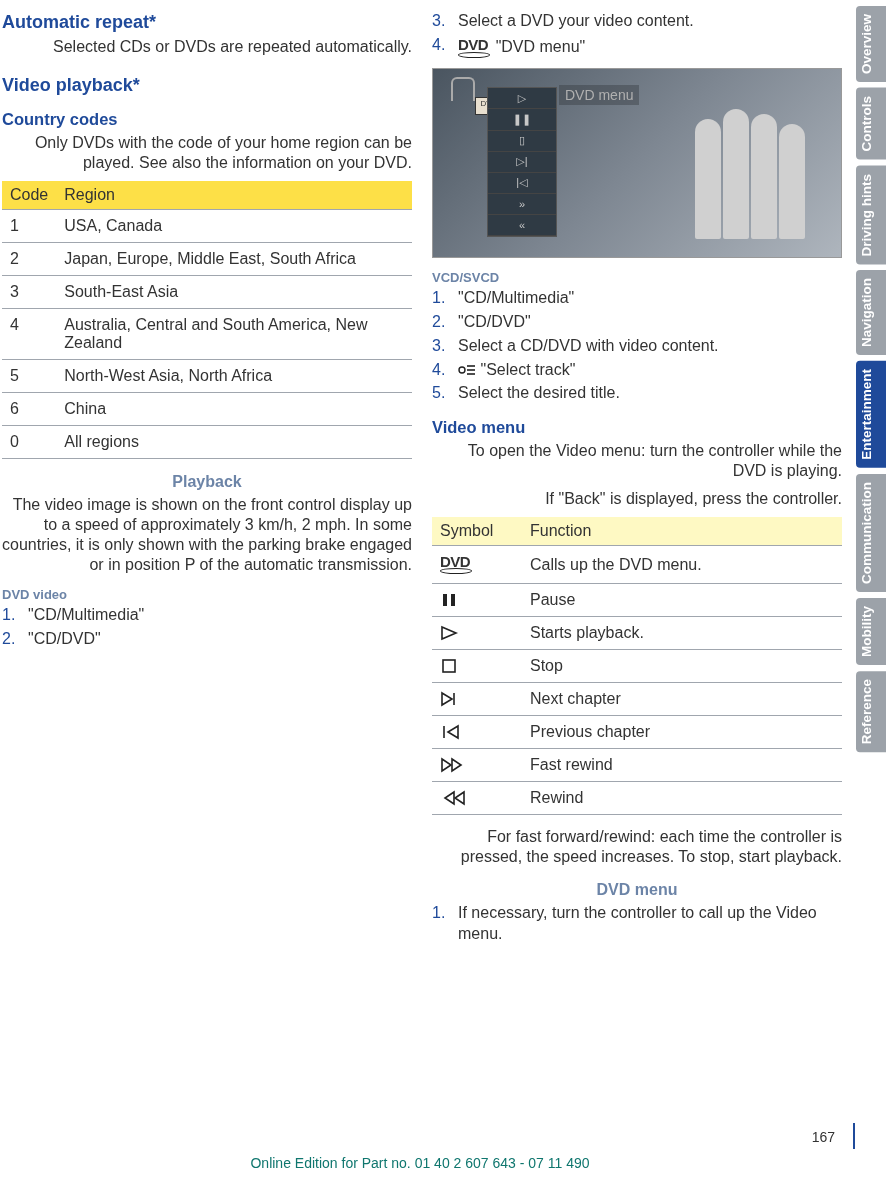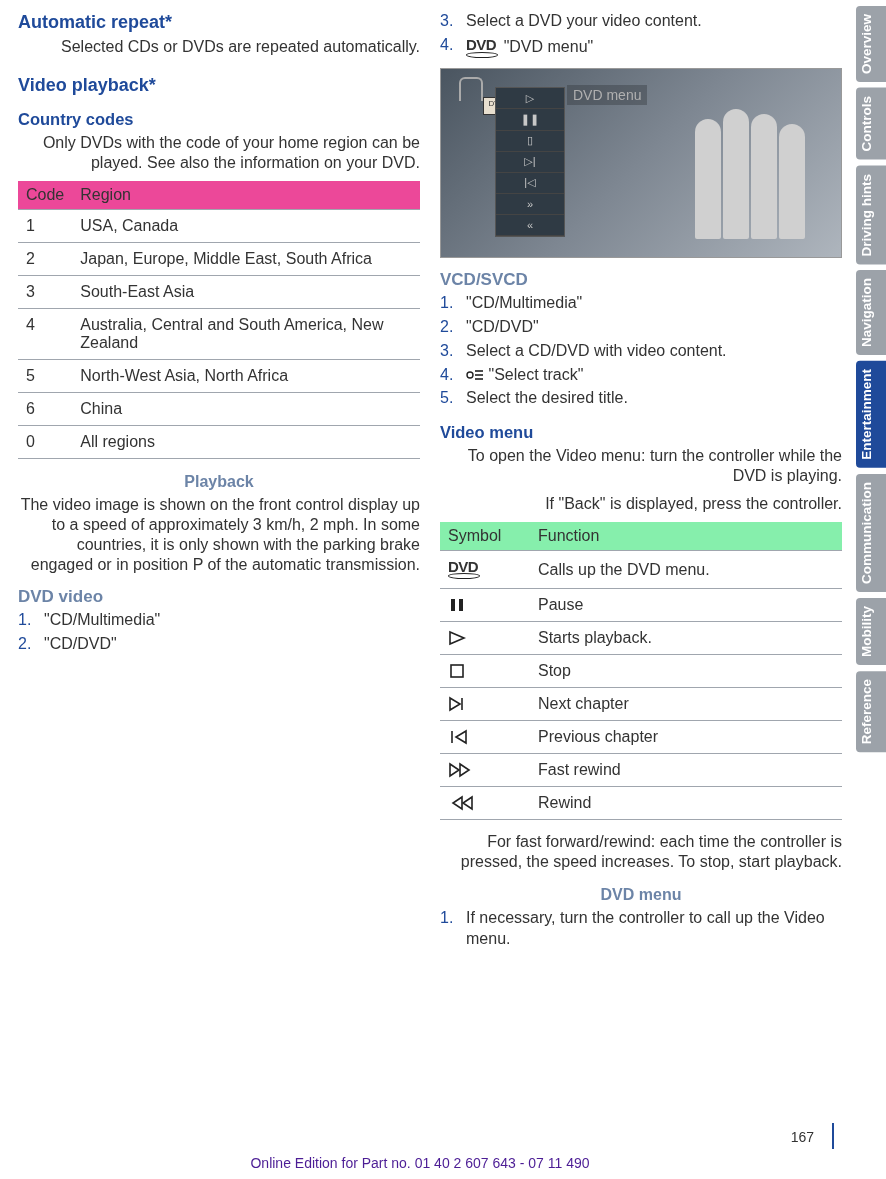--- a/index.html
+++ b/index.html
@@ -19,7 +19,7 @@
   }
   .content {
     flex: 1;
-    padding: 8px 14px 8px 18px;
+    padding: 8px 14px 8px 2px;
     display: flex;
     column-gap: 20px;
   }

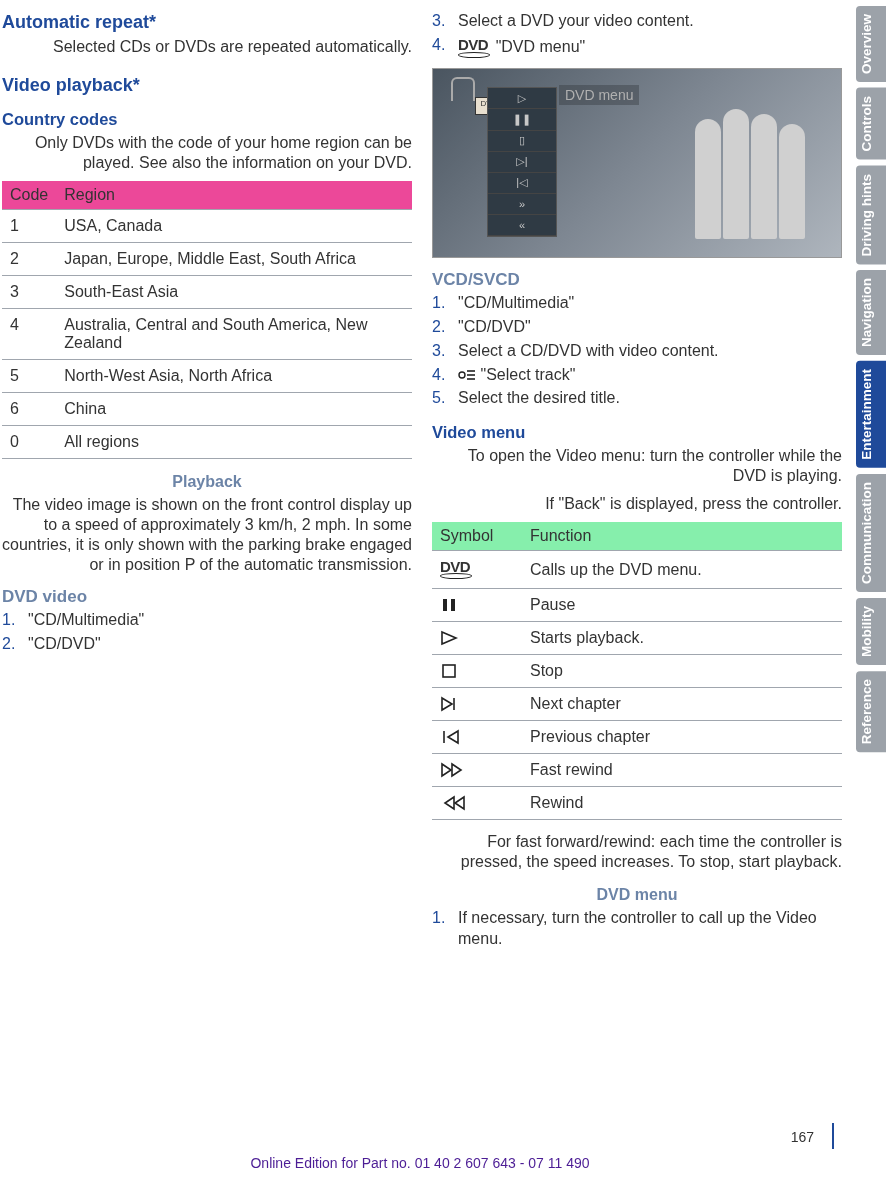--- a/index.html
+++ b/index.html
@@ -56,7 +56,7 @@
     margin-top: 4px;
   }
   table.region th {
-    background: #ec4899;
+    background: #fde047;
     text-align: left;
     font-weight: normal;
     padding: 5px 8px;

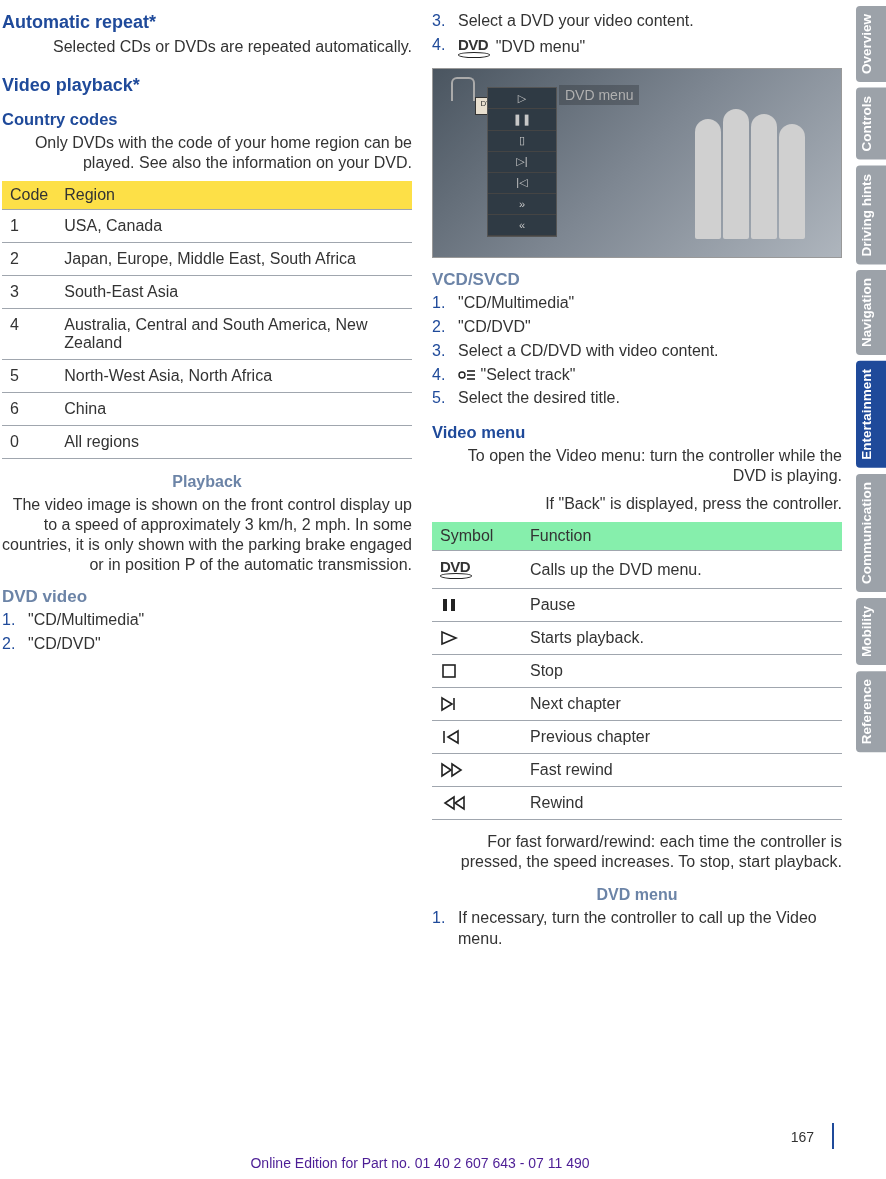--- a/index.html
+++ b/index.html
@@ -45,7 +45,7 @@
   }
   h5 {
     color: #6c84a7;
-    font-size: 17px;
+    font-size: 13px;
     font-weight: bold;
     margin: 12px 0 2px 0;
   }

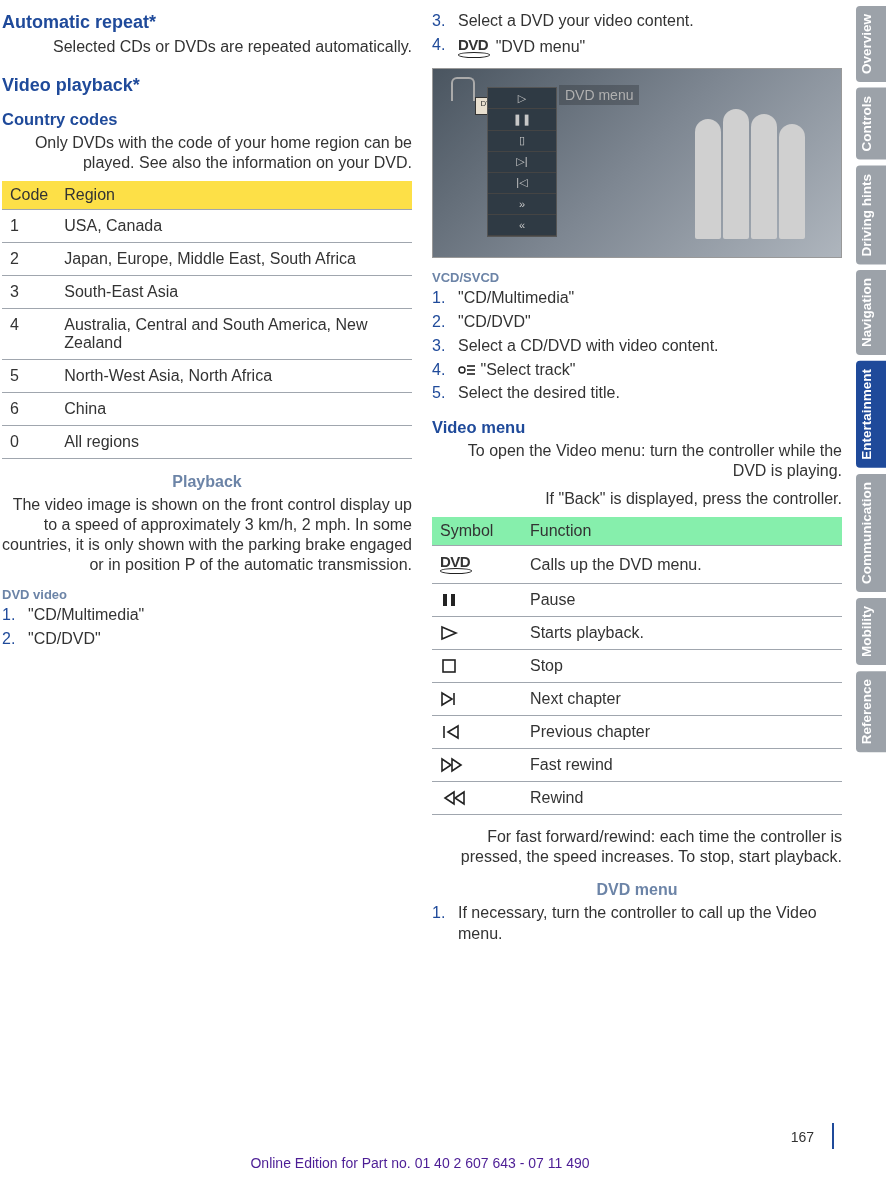--- a/index.html
+++ b/index.html
@@ -73,7 +73,7 @@
     margin-top: 6px;
   }
   table.func th {
-    background: #86efac;
+    background: #fef9c3;
     text-align: left;
     font-weight: normal;
     padding: 5px 8px;

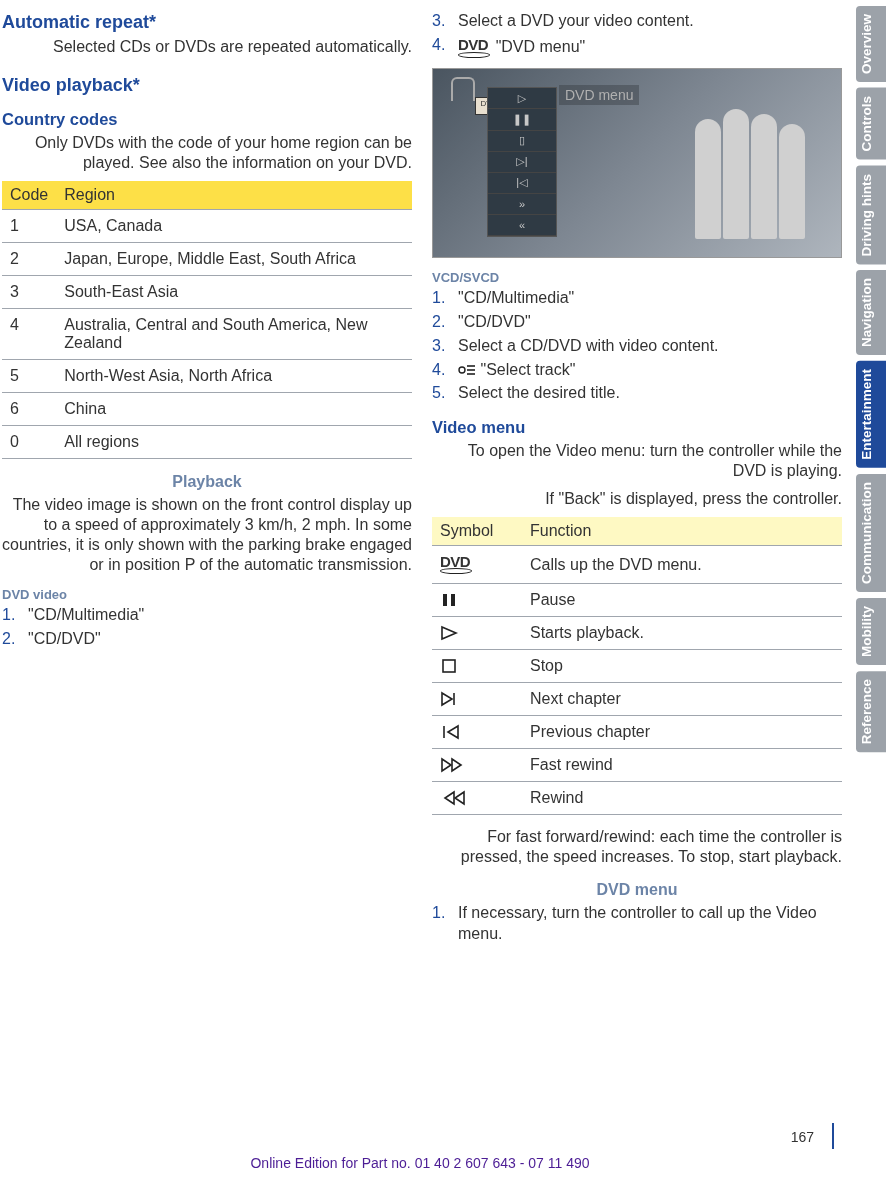--- a/index.html
+++ b/index.html
@@ -236,7 +236,7 @@
   .pagenum {
     position: absolute;
     bottom: 34px;
-    right: 72px;
+    right: 51px;
     font-size: 14px;
     color: #333;
     margin-left: 46px;

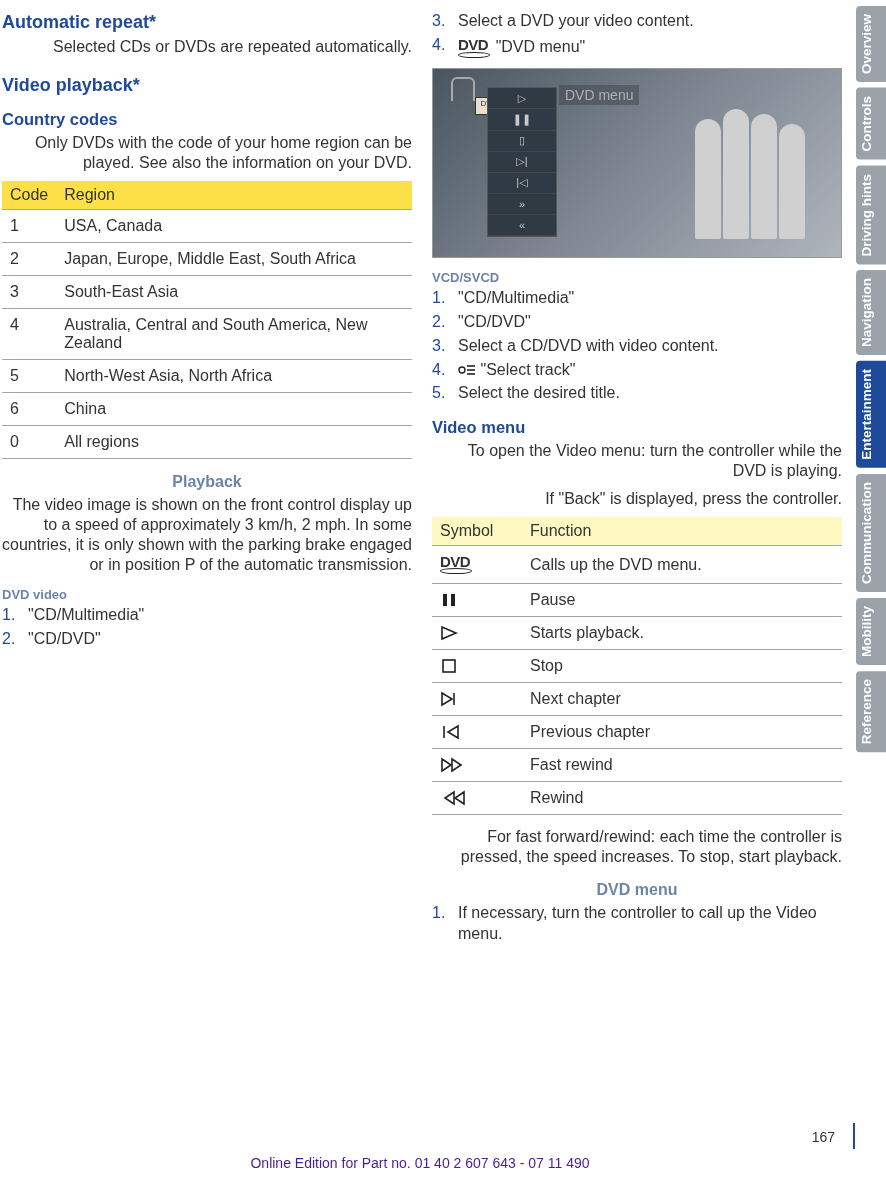--- a/index.html
+++ b/index.html
@@ -231,7 +231,7 @@
     width: 840px;
     text-align: center;
     font-size: 14px;
-    color: #4c1d95;
+    color: #0f766e;
   }
   .pagenum {
     position: absolute;

